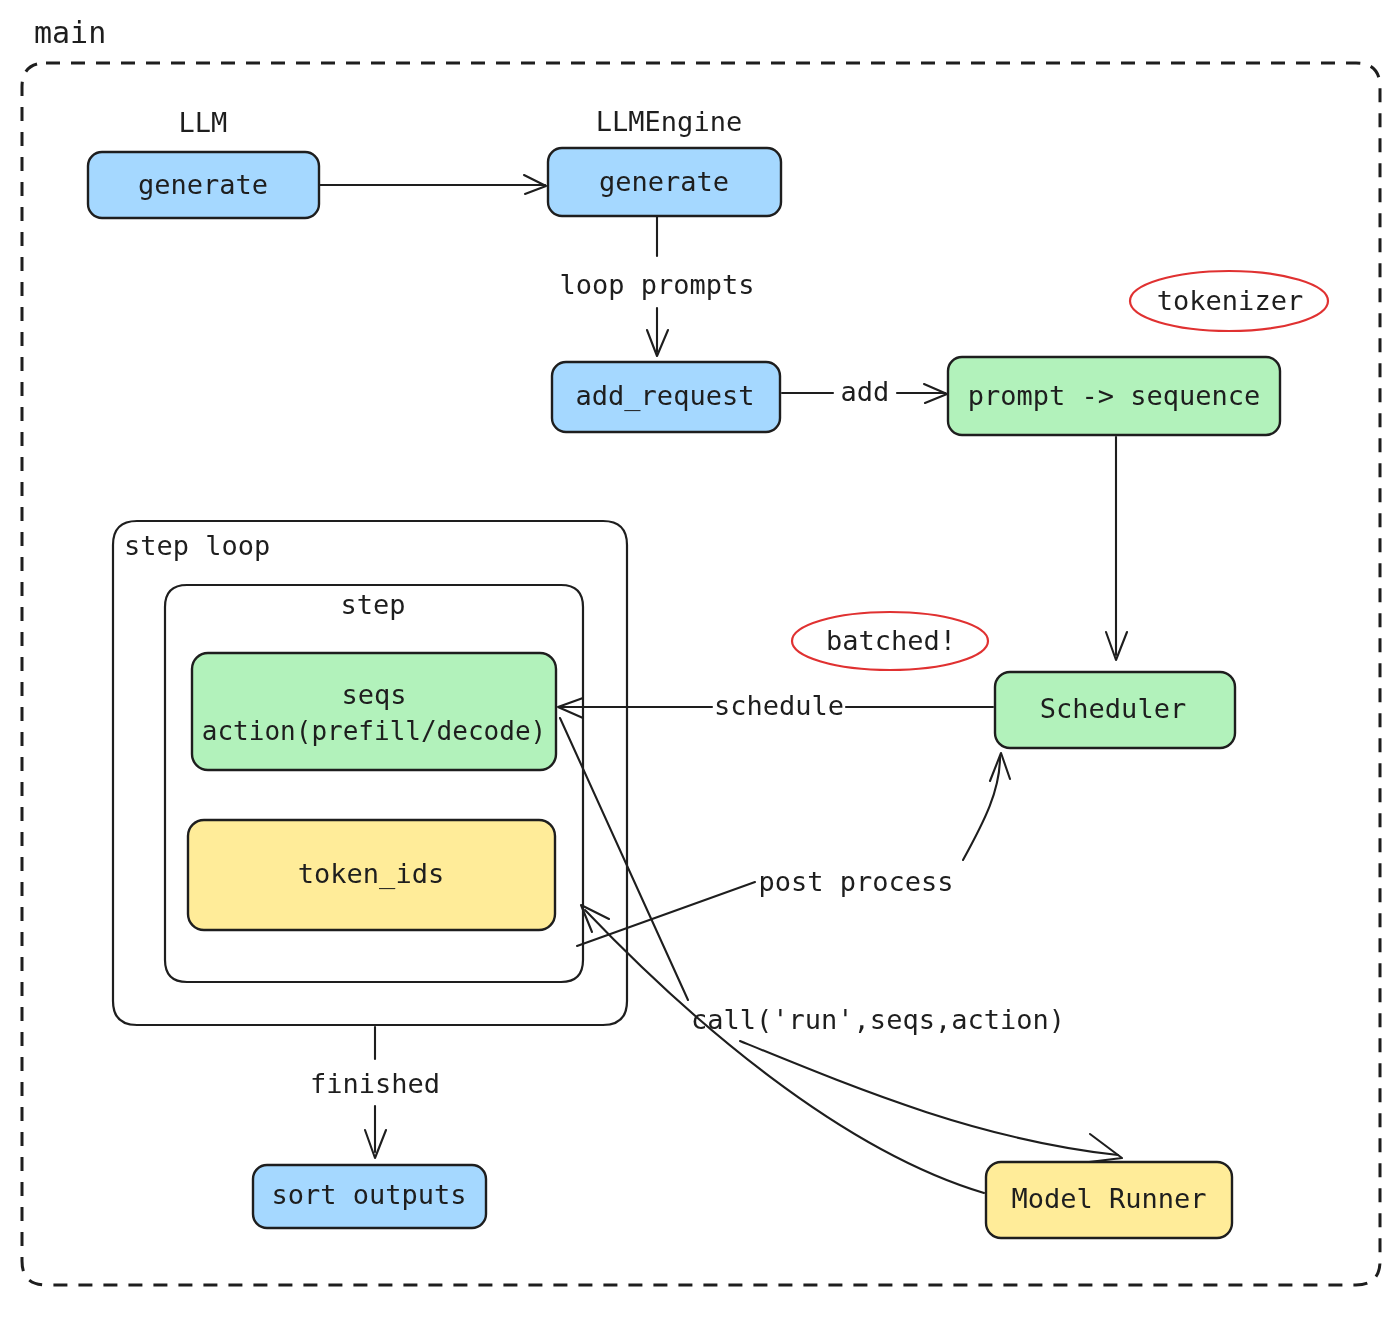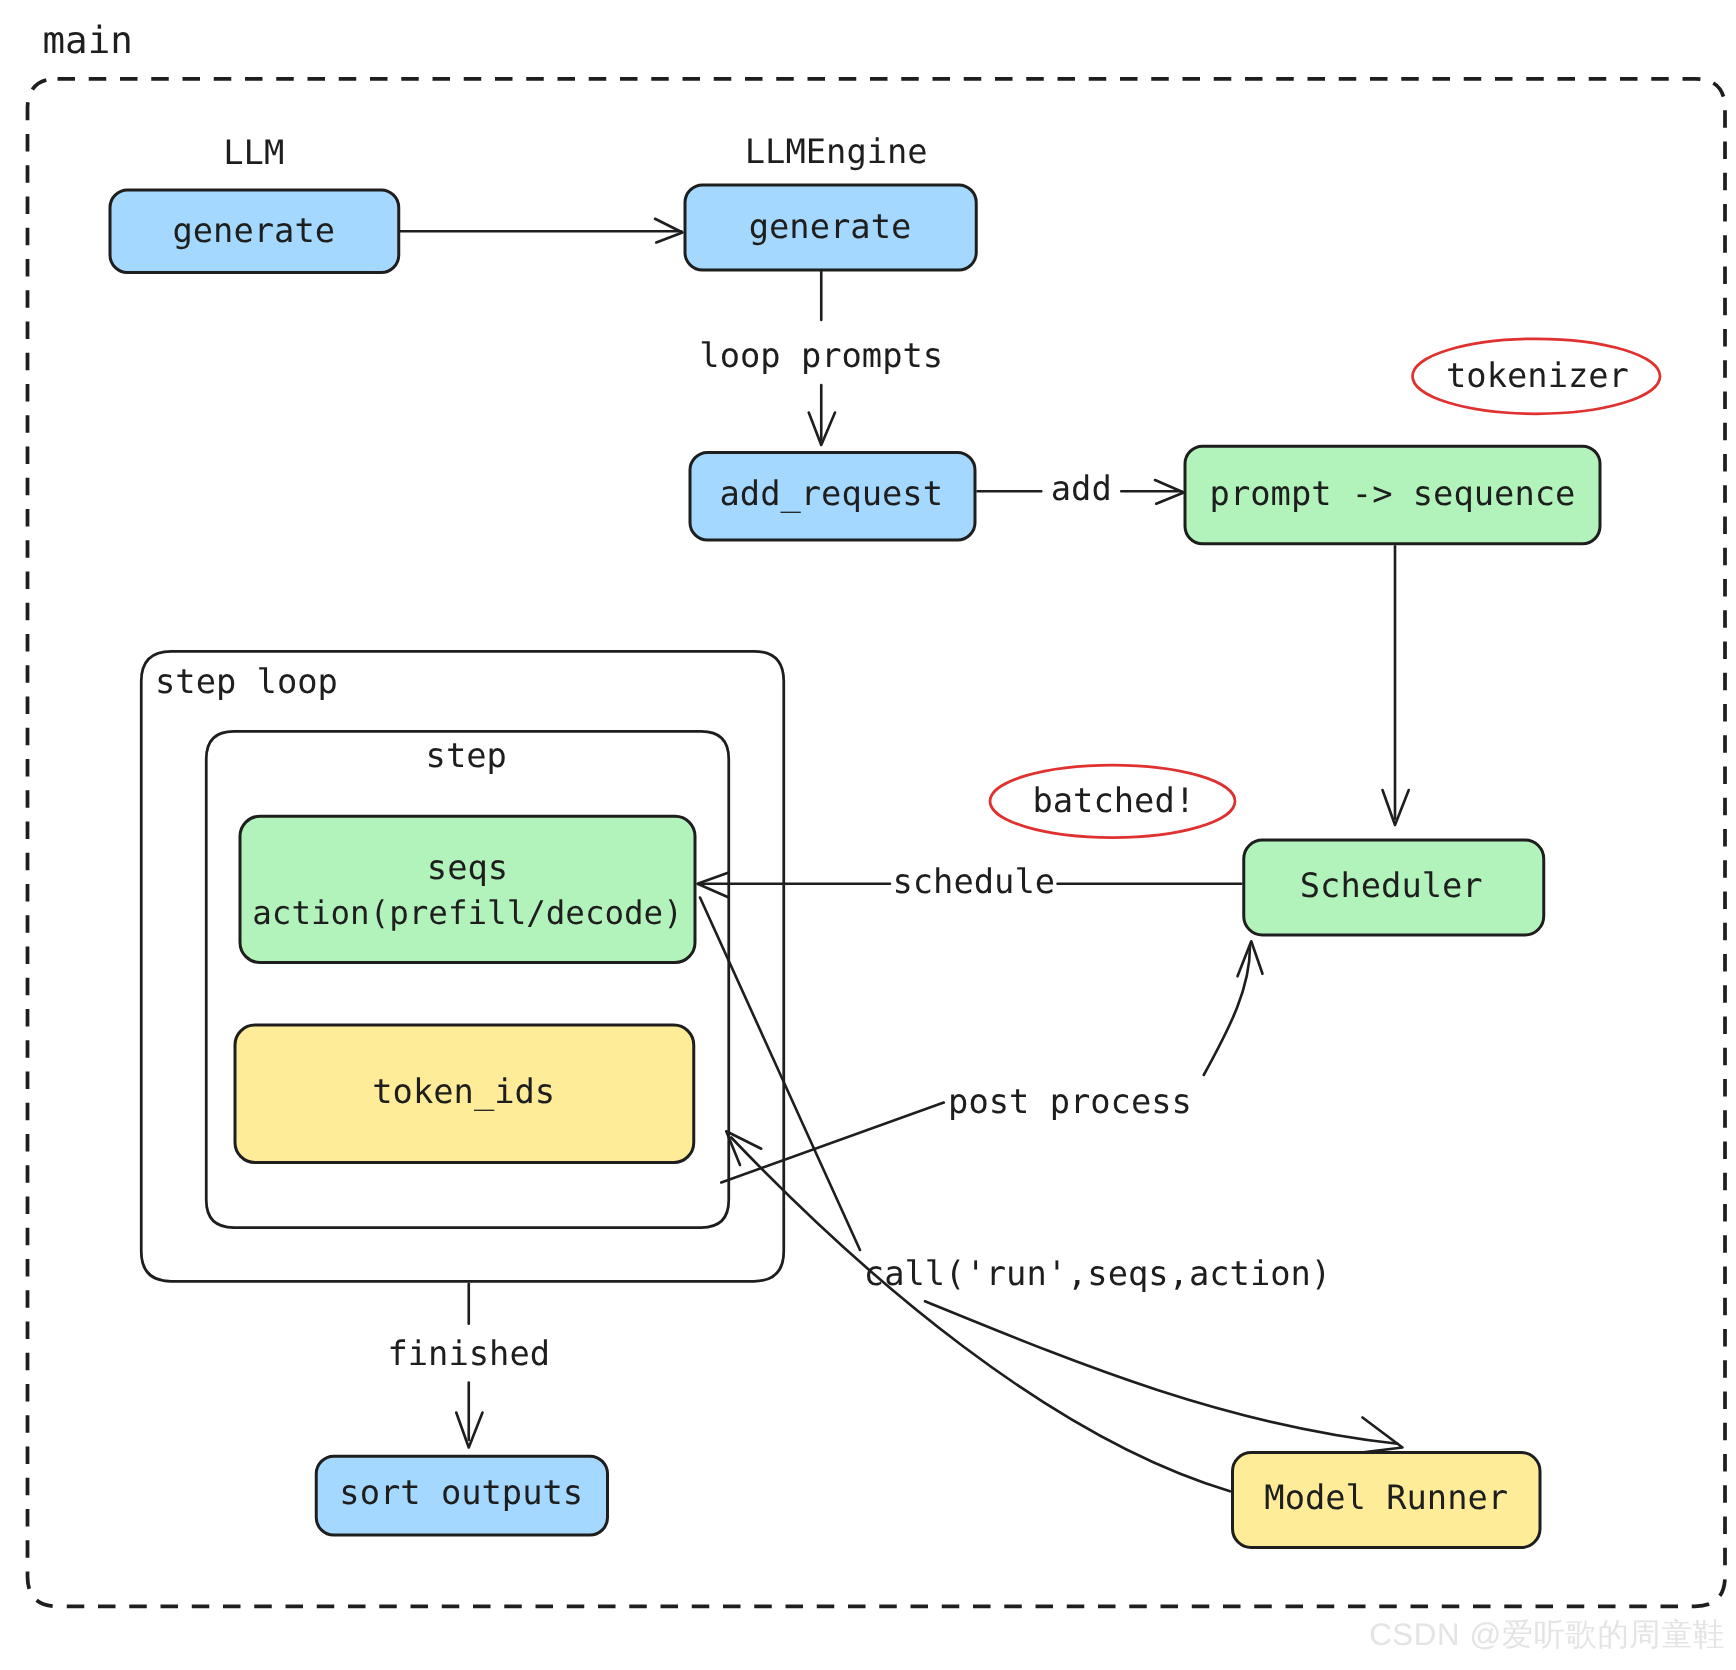--- a/index.html
+++ b/index.html
@@ -223,7 +223,6 @@
 
 </svg>
 
-<div class="watermark">CSDN @爱听歌的周童鞋</div>
 </div>
 
 </body></html>

